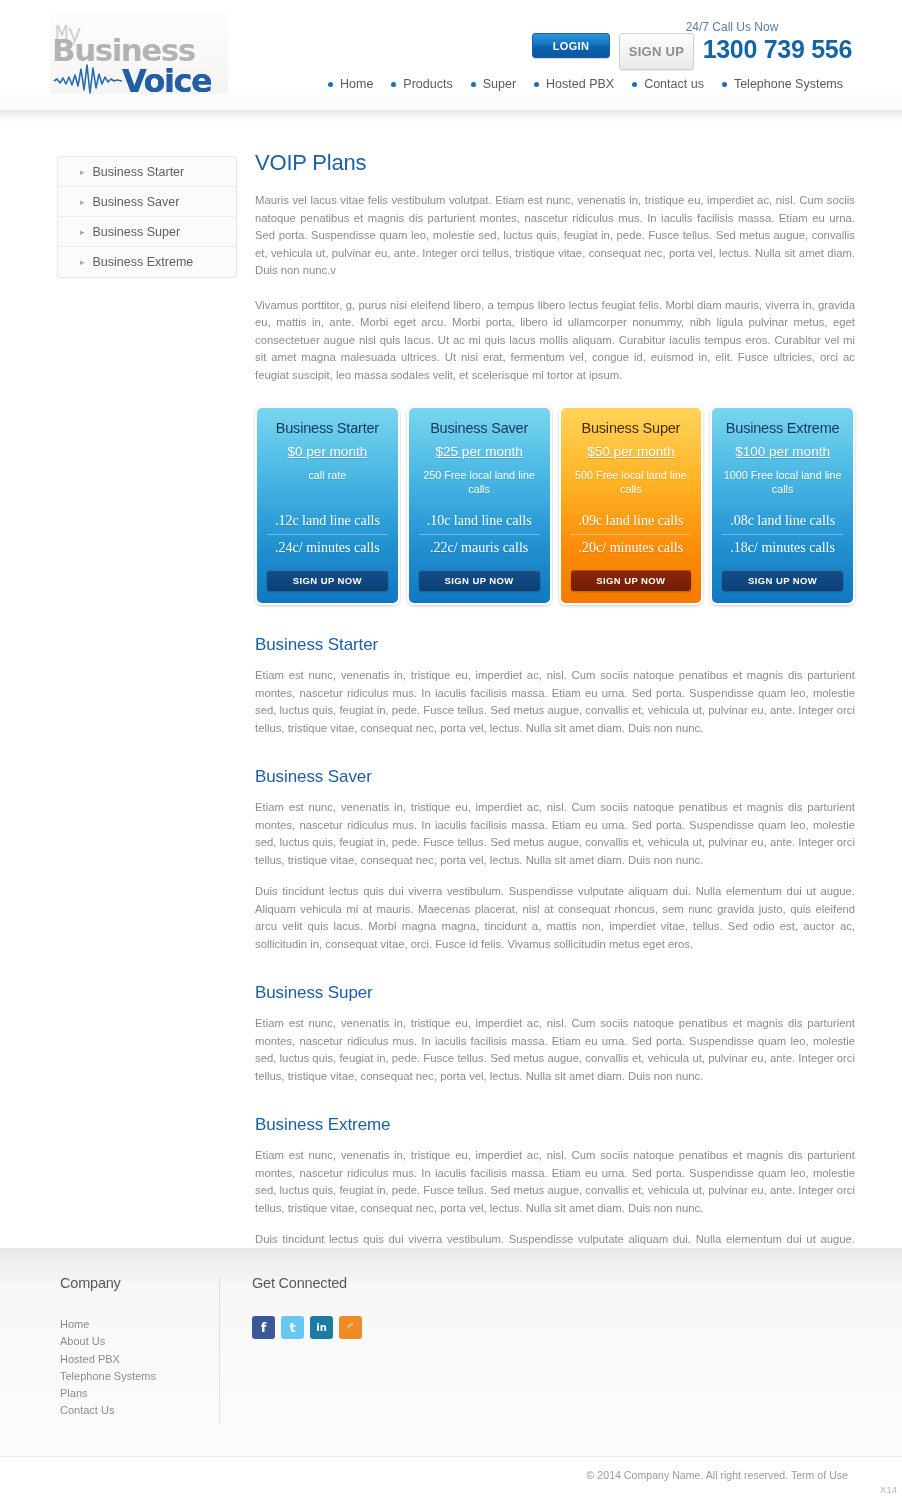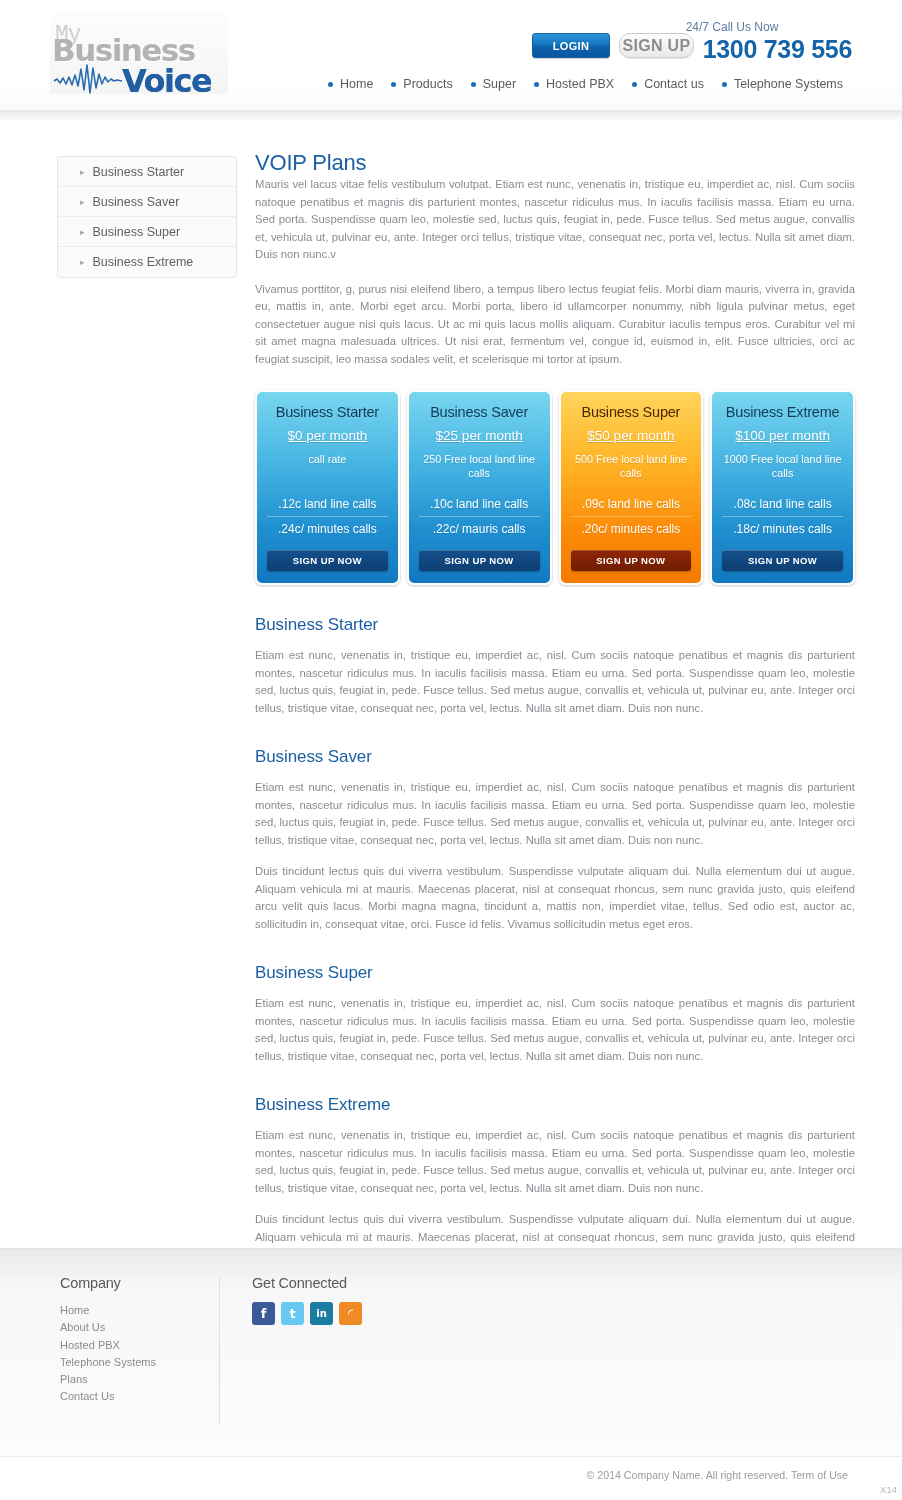--- a/index.html
+++ b/index.html
@@ -85,12 +85,12 @@
   }
   .btn-signup {
     position: absolute; left: 619px; top: 33px;
-    width: 75px; height: 25px;
+    width: 75px; height: 37px;
     border: 1px solid #cdcdcd;
-    border-radius: 11px;
+    border-radius: 3px;
     background: linear-gradient(to bottom,#fdfdfd,#e9e9e9);
     color: #8d8d8d;
-    font-size: 16px; font-weight: bold;
+    font-size: 13px; font-weight: bold;
     letter-spacing: 0.3px;
     display: flex; align-items: center; justify-content: center;
     cursor: pointer;

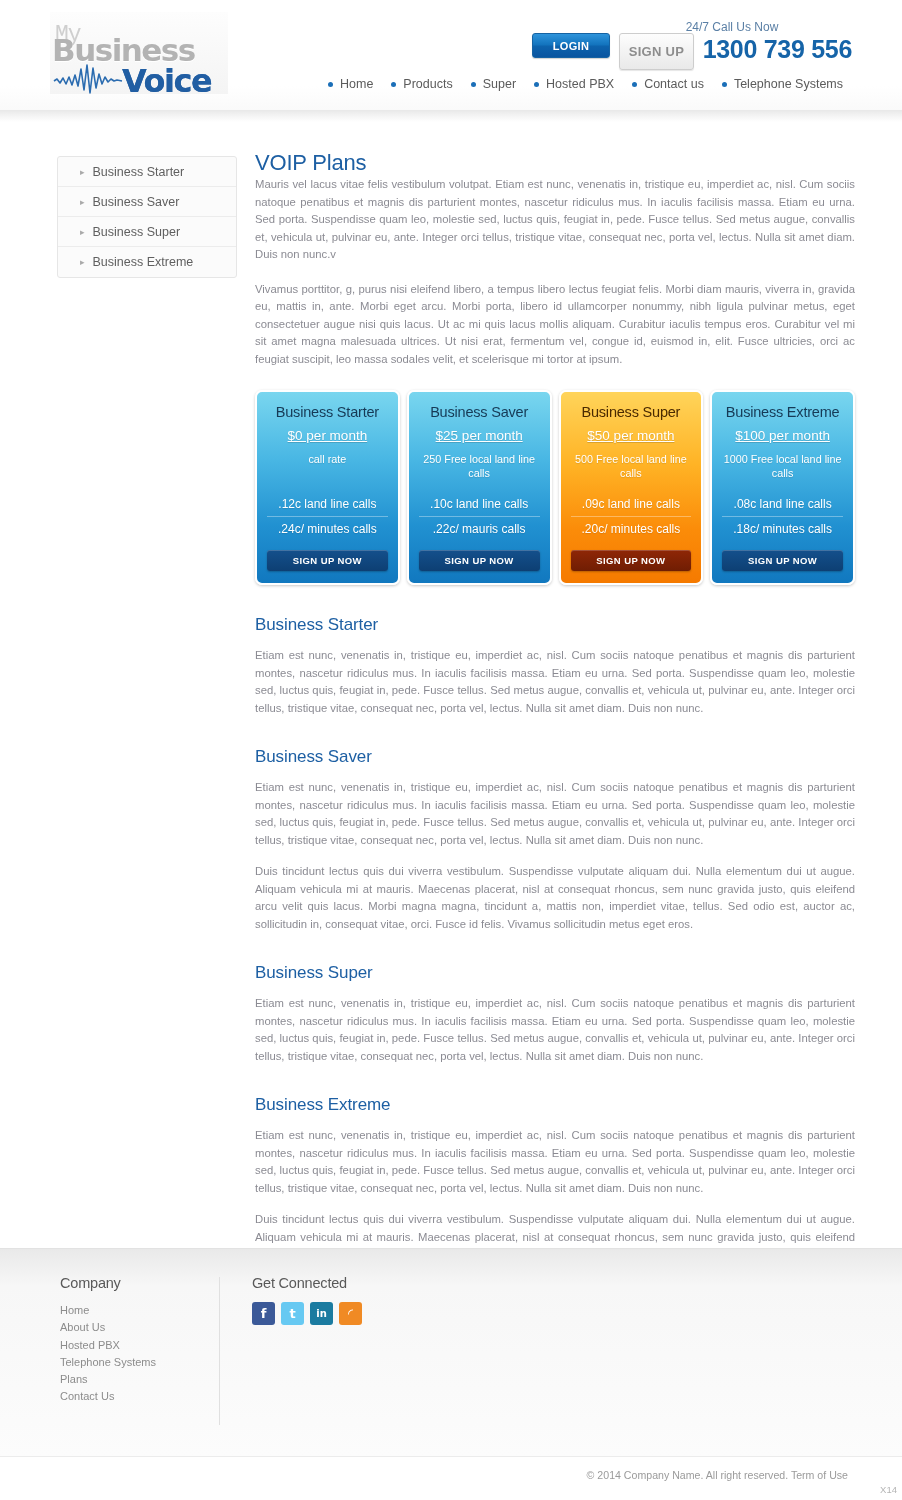--- a/index.html
+++ b/index.html
@@ -168,6 +168,7 @@
     font-size: 22px;
     color: #1d5fa3;
     font-weight: normal;
+    margin-bottom: 16px;
     letter-spacing: -0.2px;
   }
   .intro-p {

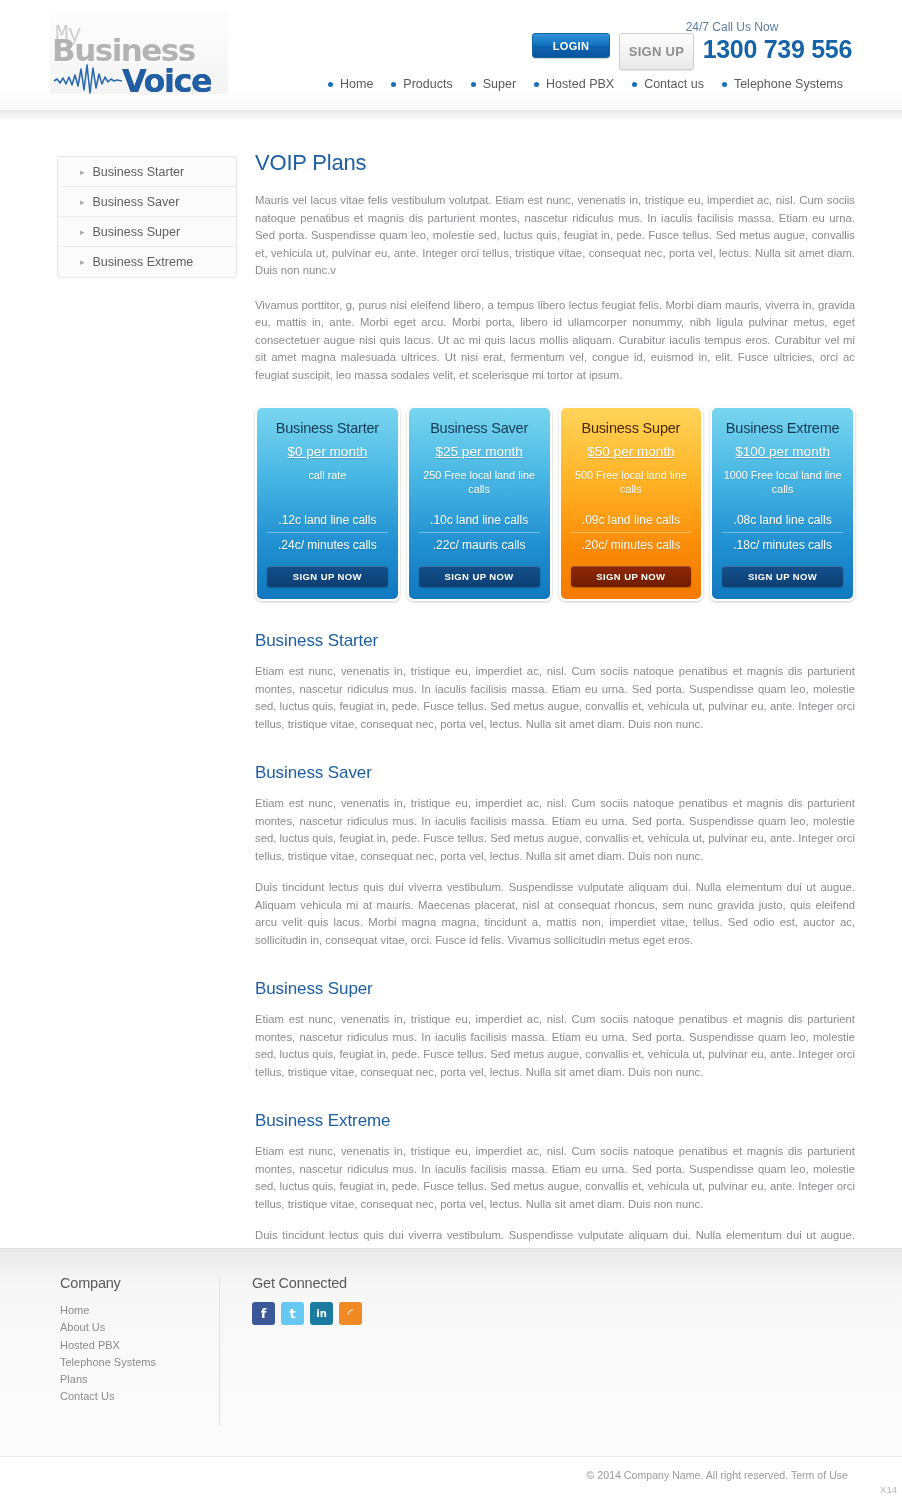--- a/index.html
+++ b/index.html
@@ -223,11 +223,12 @@
     text-shadow: 0 1px 1px rgba(0,0,0,0.12);
   }
   .card-rate {
-    font-size: 12px;
+    font-size: 14px;
     color: #ffffff;
     padding: 5px 0;
     border-top: 1px solid rgba(255,255,255,0.35);
     text-shadow: 0 1px 1px rgba(0,0,0,0.12);
+    font-family: Liberation Serif, serif;
   }
   .card-rate.first { border-top: none; }
   .card-btn {

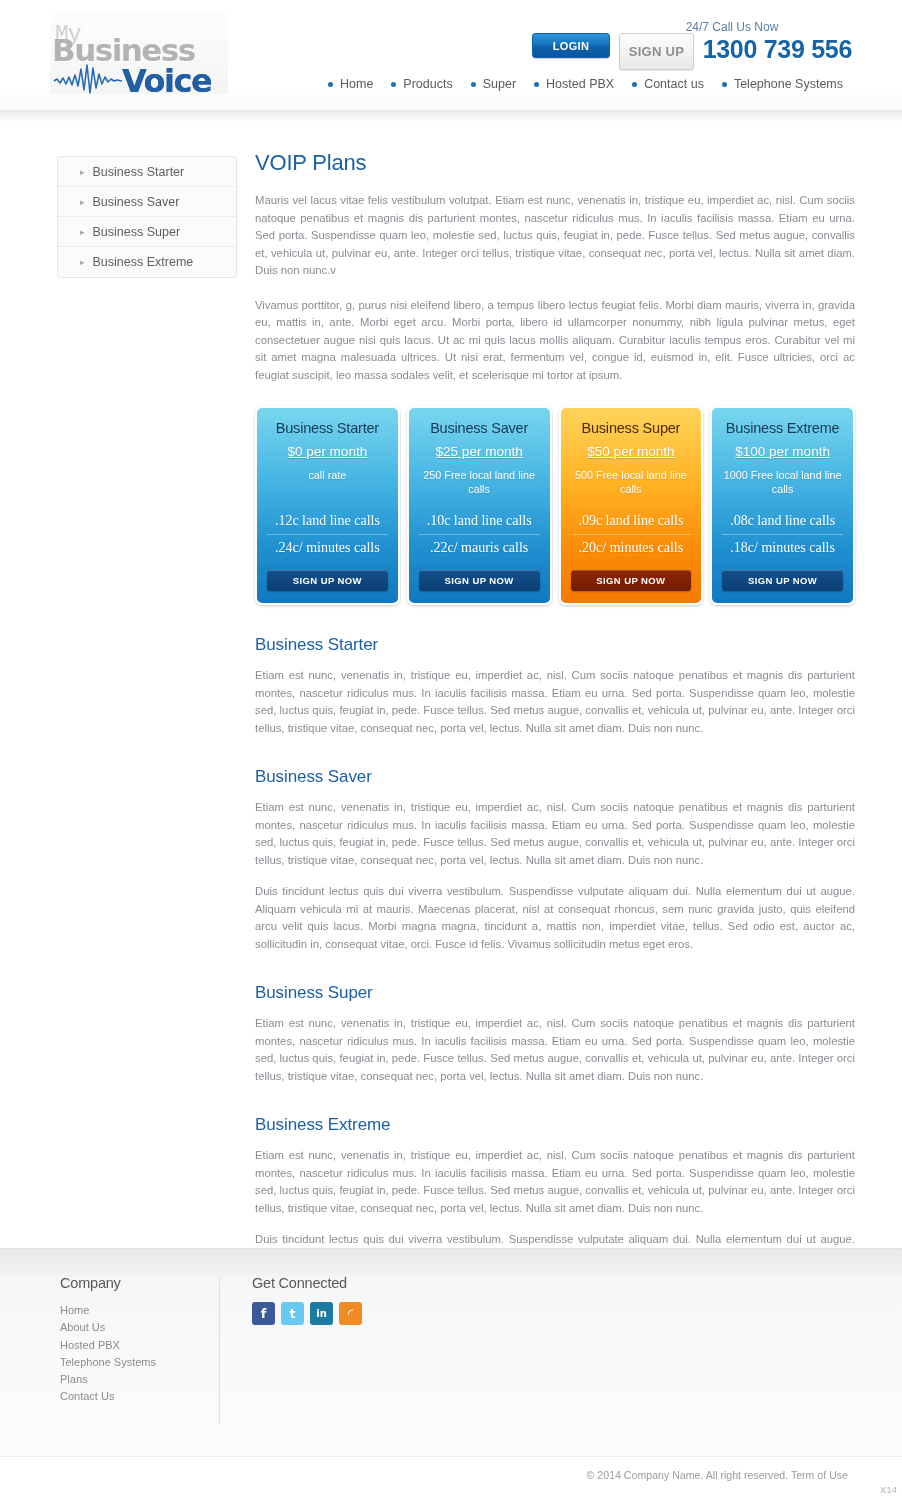--- a/index.html
+++ b/index.html
@@ -287,7 +287,7 @@
     font-size: 14.5px;
     color: #595959;
     font-weight: normal;
-    margin-bottom: 11px;
+    margin-bottom: 25px;
     letter-spacing: -0.2px;
   }
   .fcol-link {

